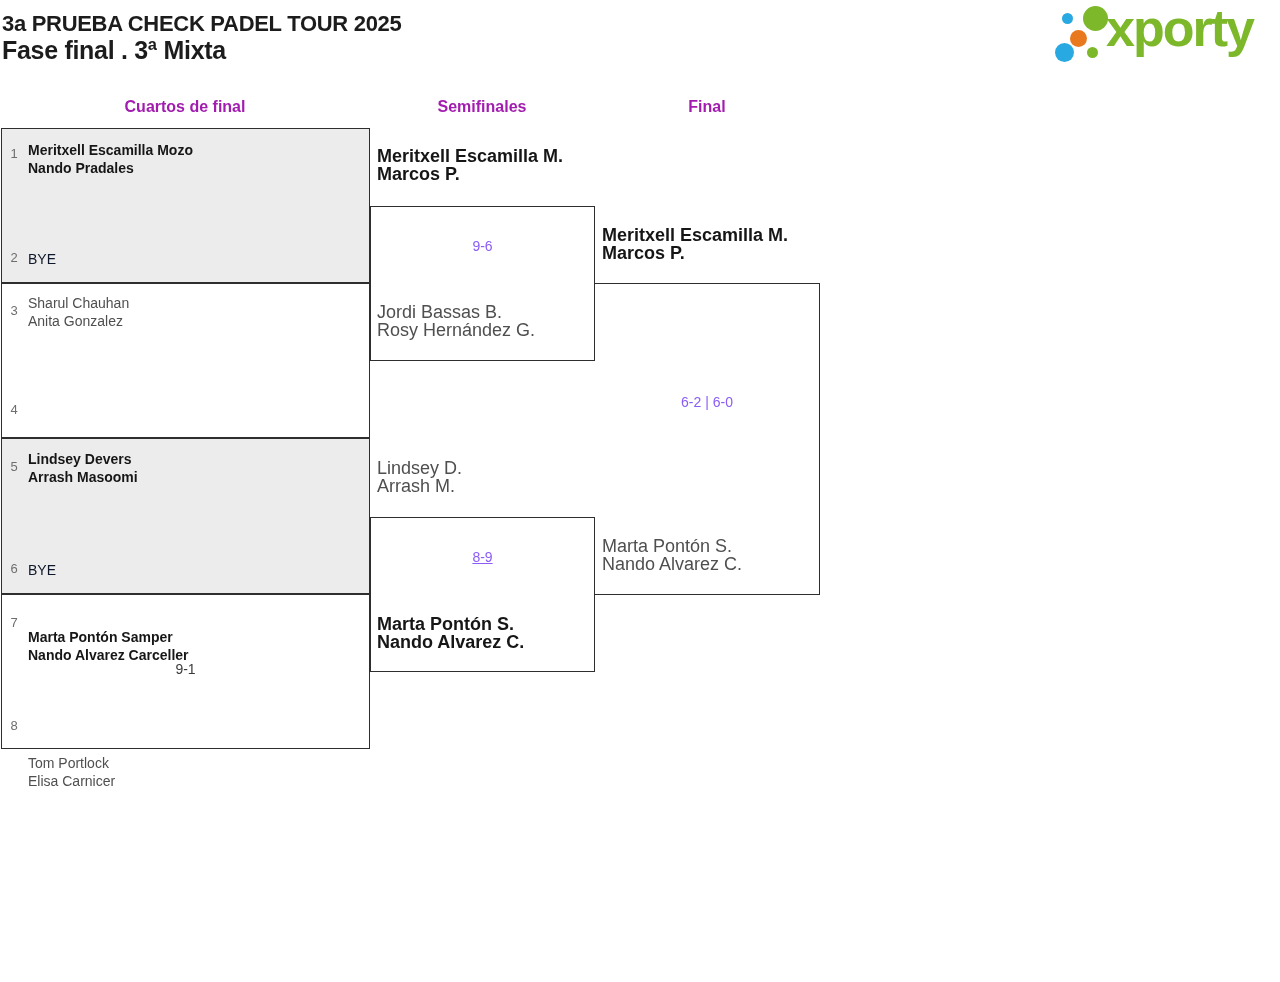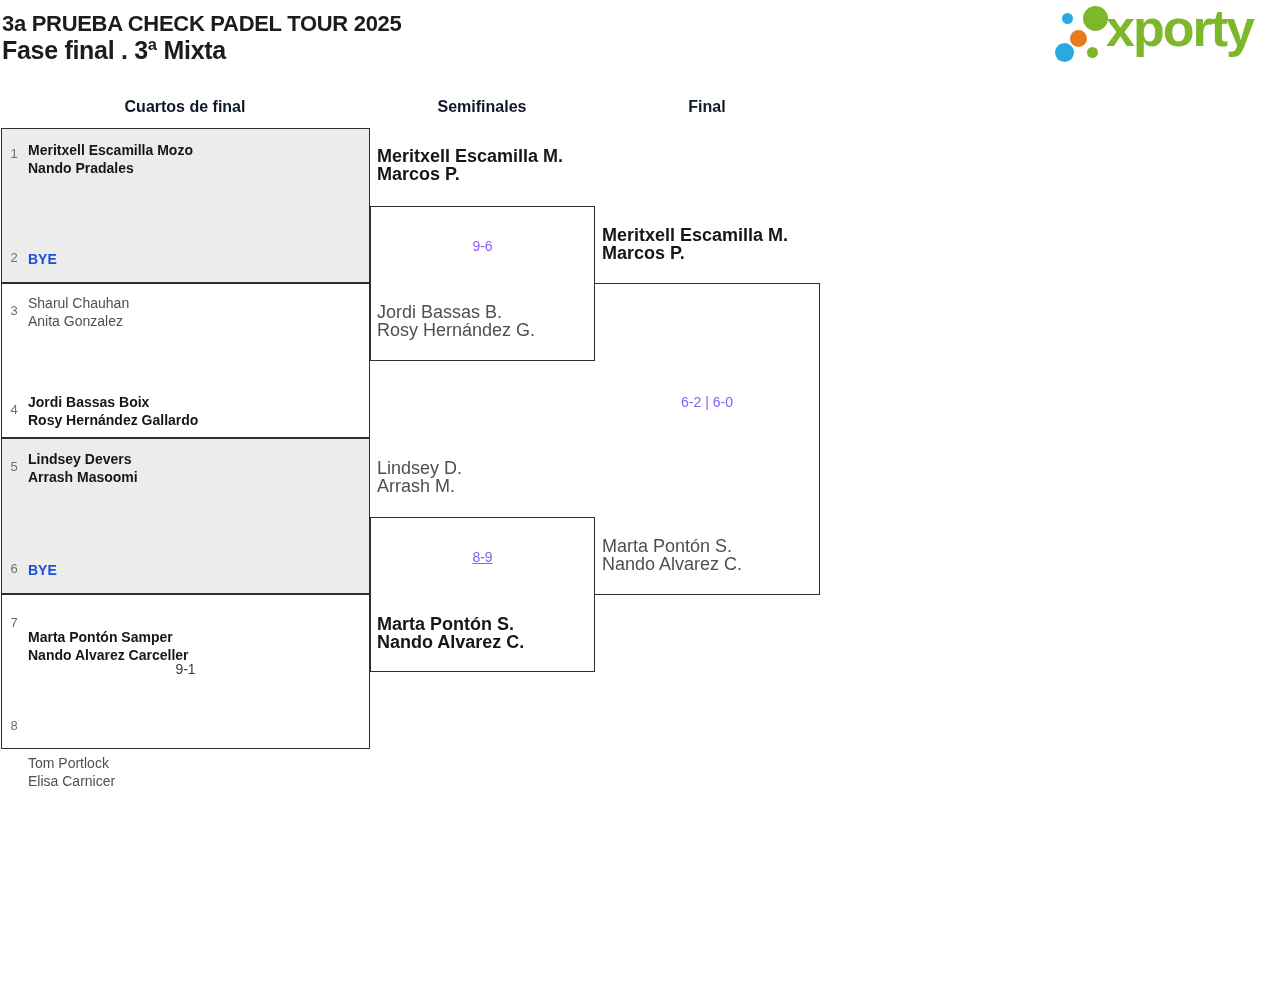--- a/index.html
+++ b/index.html
@@ -19,7 +19,7 @@
   .d-green-sm{left:1087px;top:47px;width:11px;height:11px;background:#7cb829;}
   .logo-text{left:1106px;top:-2px;font-size:52px;font-weight:700;color:#7cb829;letter-spacing:-2px;}
 
-  .round-header{top:98px;font-size:16px;font-weight:700;color:#0f172a;text-align:center;}
+  .round-header{top:98px;font-size:16px;font-weight:700;color:#a21caf;text-align:center;}
   .rh-qf{left:0;width:370px;}
   .rh-sf{left:370px;width:224px;}
   .rh-f{left:594px;width:226px;}

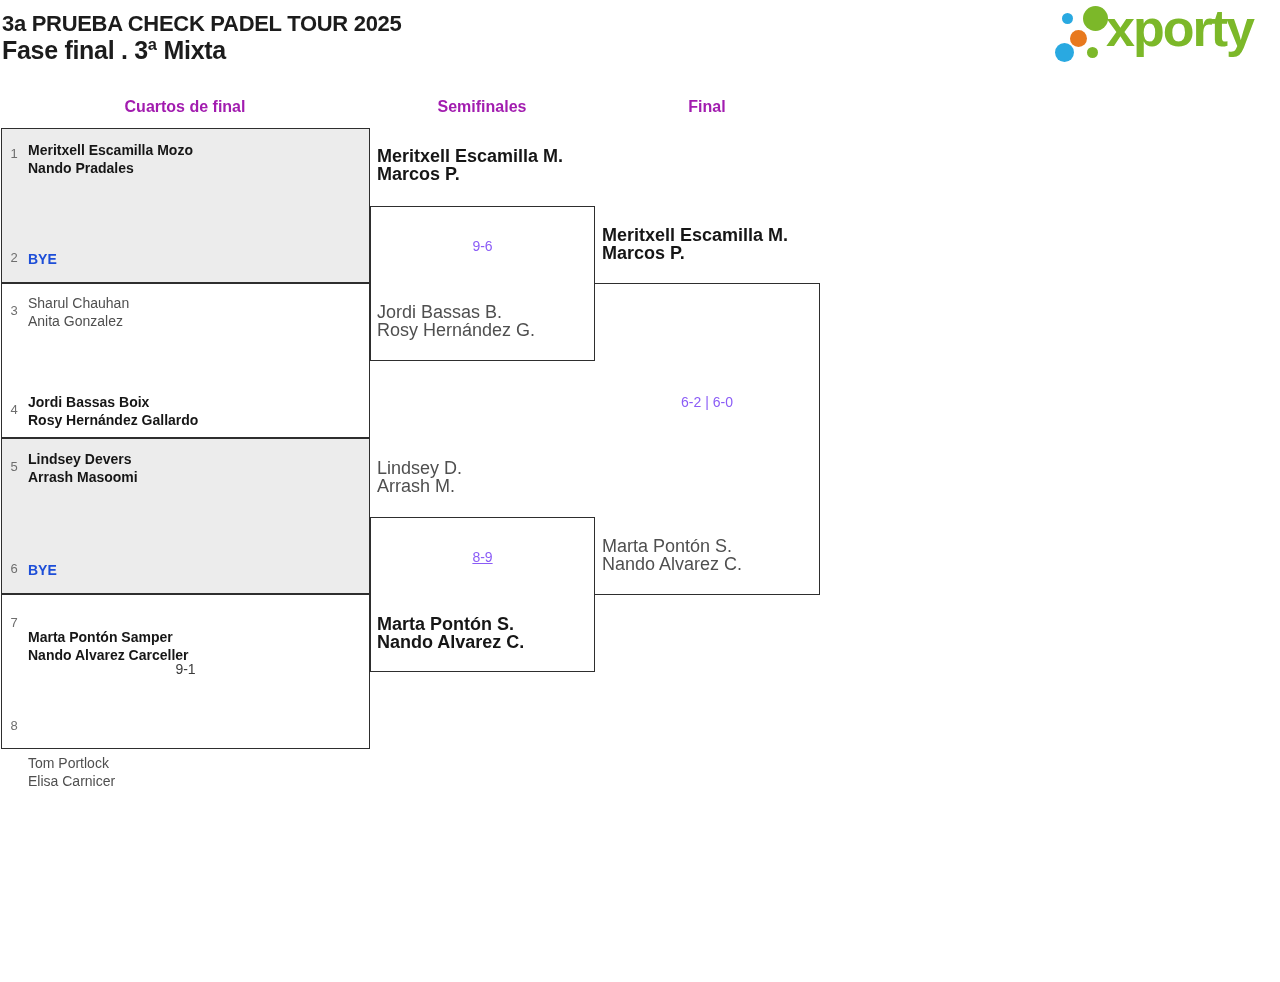--- a/index.html
+++ b/index.html
@@ -35,7 +35,7 @@
   .team{position:absolute;left:26px;font-size:14px;line-height:18px;}
   .win{font-weight:700;color:#161616;}
   .lose{font-weight:400;color:#4f4f4f;}
-  .bye{font-weight:700;color:#1d4ed8;}
+  .bye{font-weight:400;color:#0f172a;}
   .score{position:absolute;left:0;width:100%;text-align:center;font-size:14px;color:#3b3b3b;}
   .score-mid{top:50%;transform:translateY(-50%);}
 

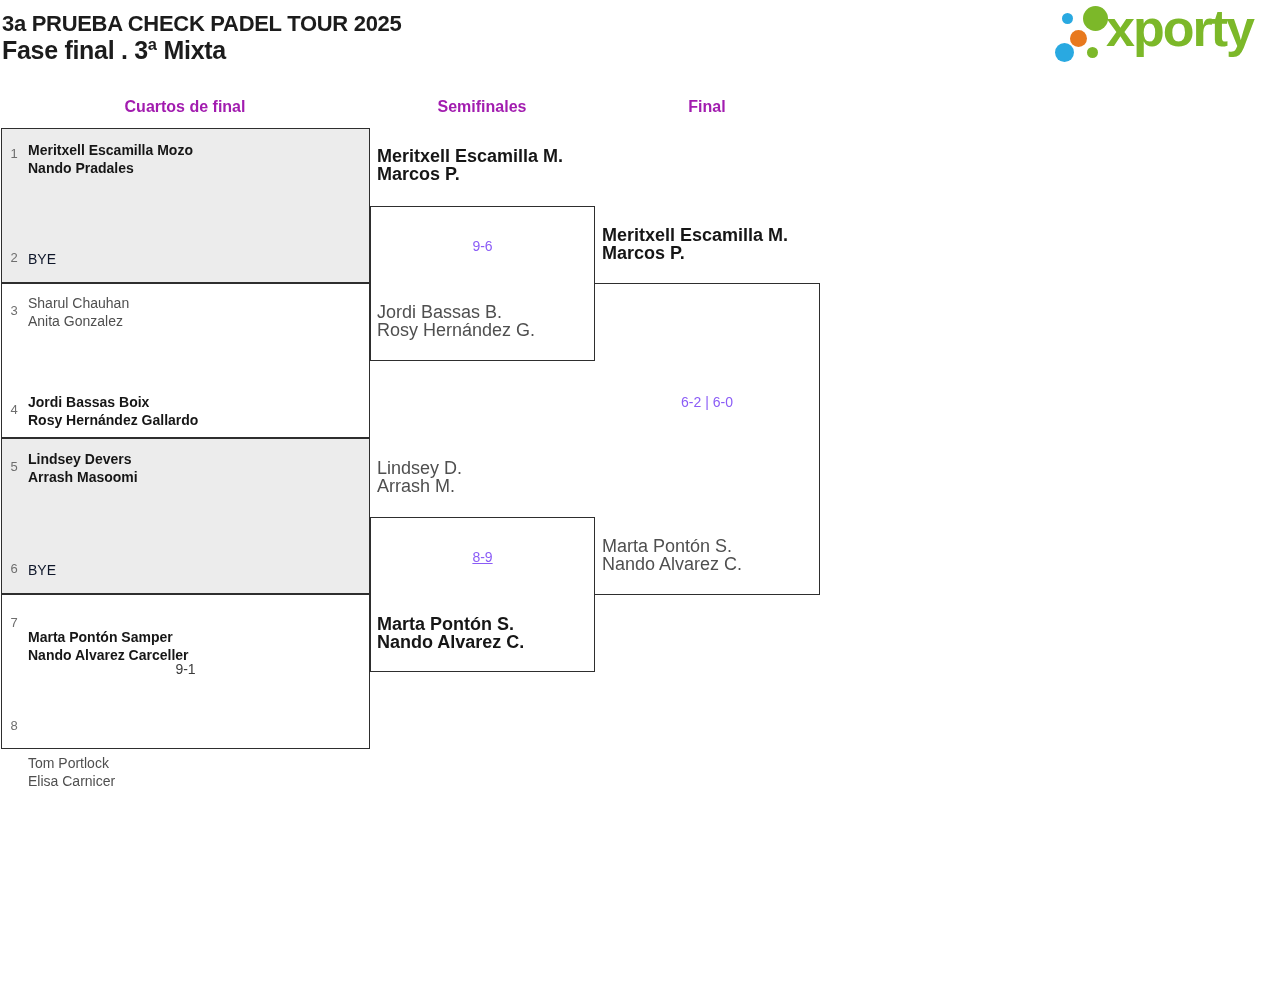--- a/index.html
+++ b/index.html
@@ -97,10 +97,6 @@
       <div>Anita Gonzalez</div>
     </div>
     <div class="seed" style="top:118px;">4</div>
-    <div class="team win" style="top:109px;">
-      <div>Jordi Bassas Boix</div>
-      <div>Rosy Hernández Gallardo</div>
-    </div>
   </div>
 
   <div class="match grey qf3">

